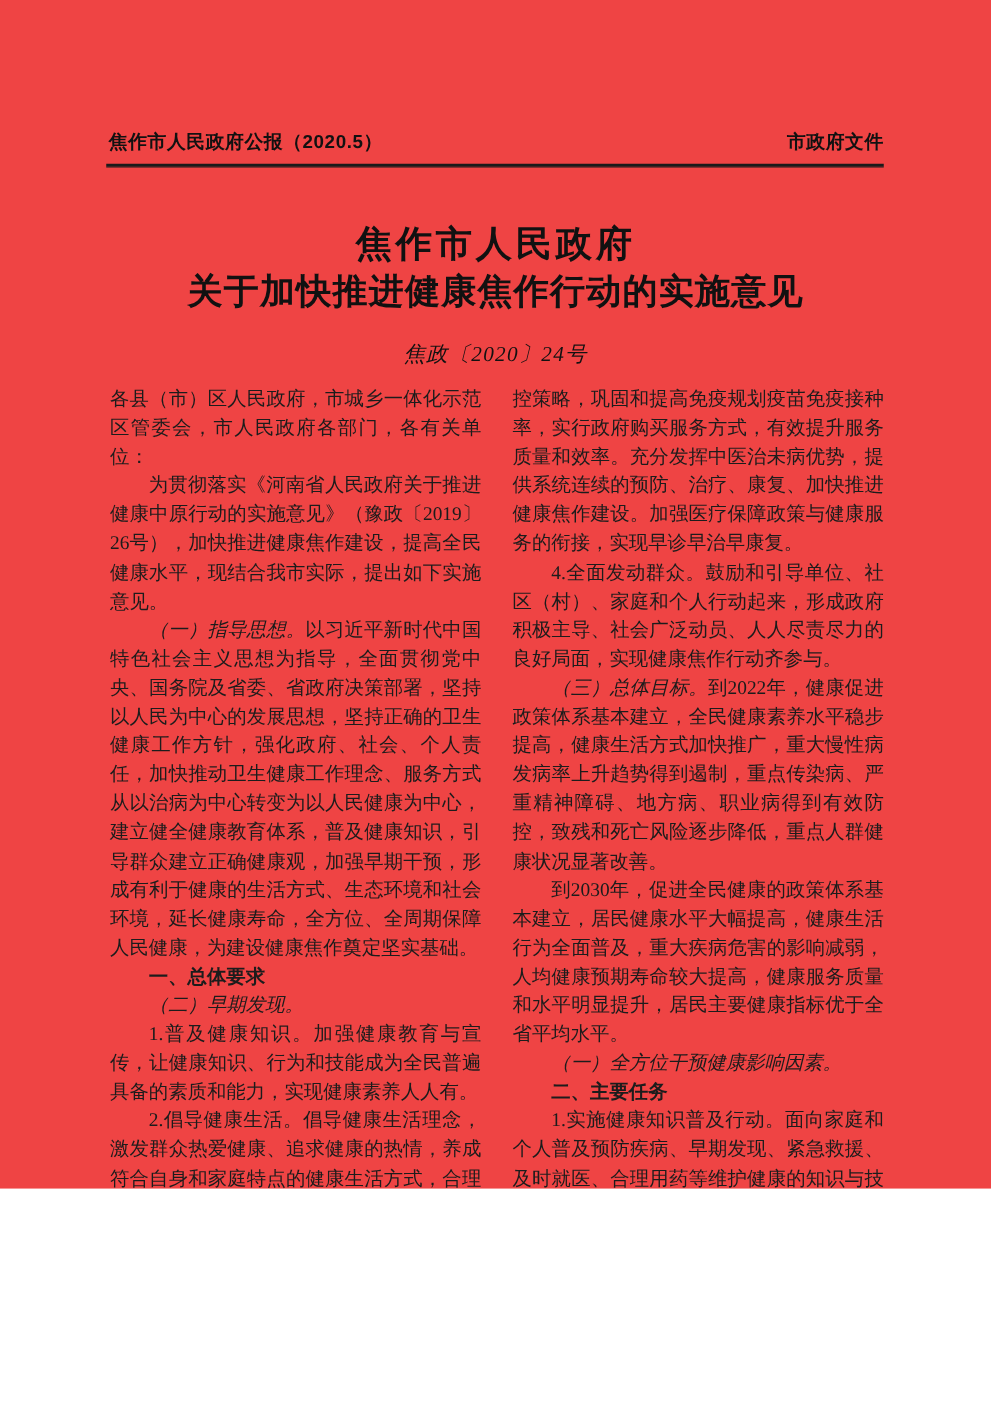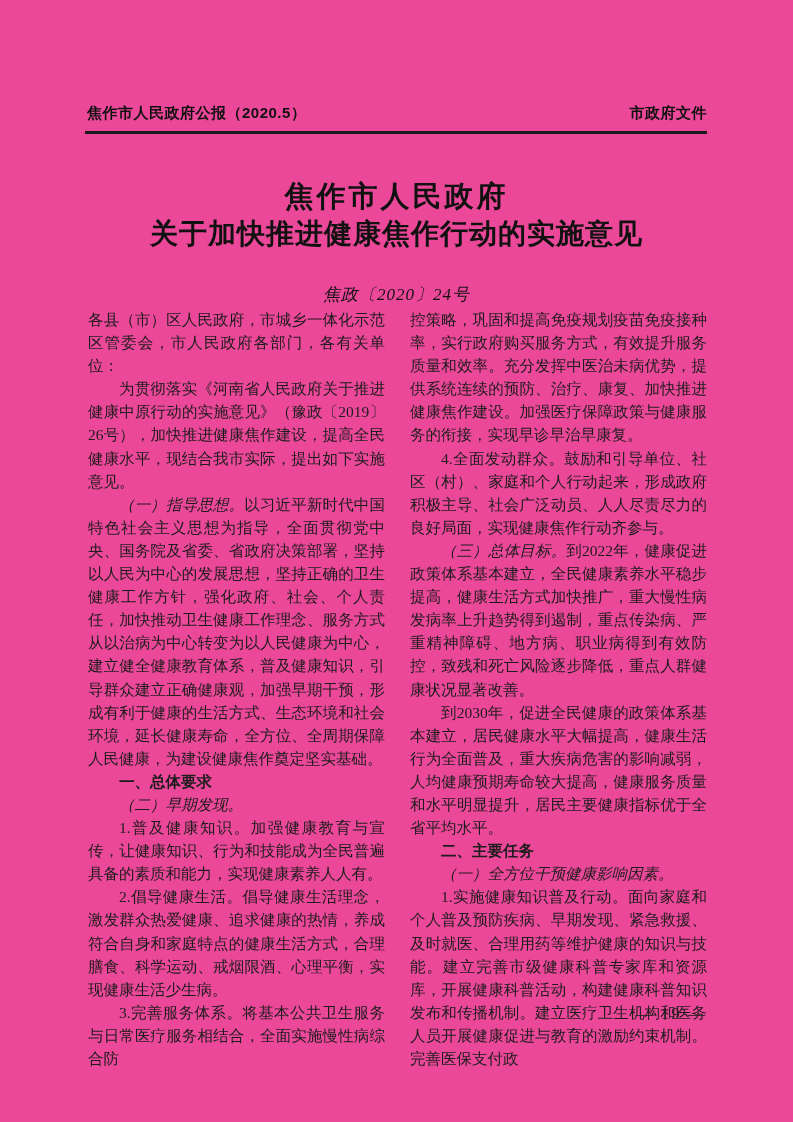--- a/index.html
+++ b/index.html
@@ -7,8 +7,8 @@
   .page {
     position: relative;
     width: 793px;
-    height: 1122px;
-    background: #ec4899;
+    height: 951px;
+    background: #ef4444;
     color: #1c1c1c;
     font-family: "Liberation Serif", "DejaVu Serif", serif;
     overflow: hidden;

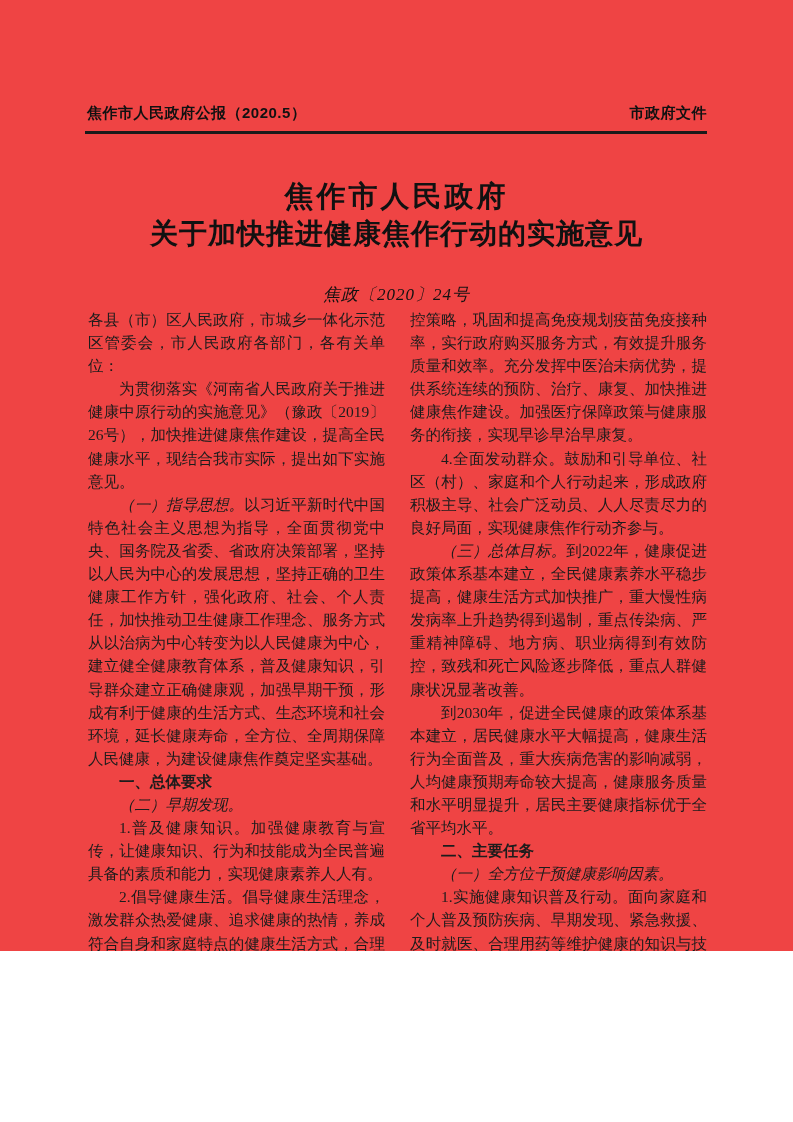--- a/index.html
+++ b/index.html
@@ -59,7 +59,7 @@
   }
   .doc-number {
     position: absolute;
-    top: 283px;
+    top: 272px;
     left: 0;
     width: 793px;
     text-align: center;

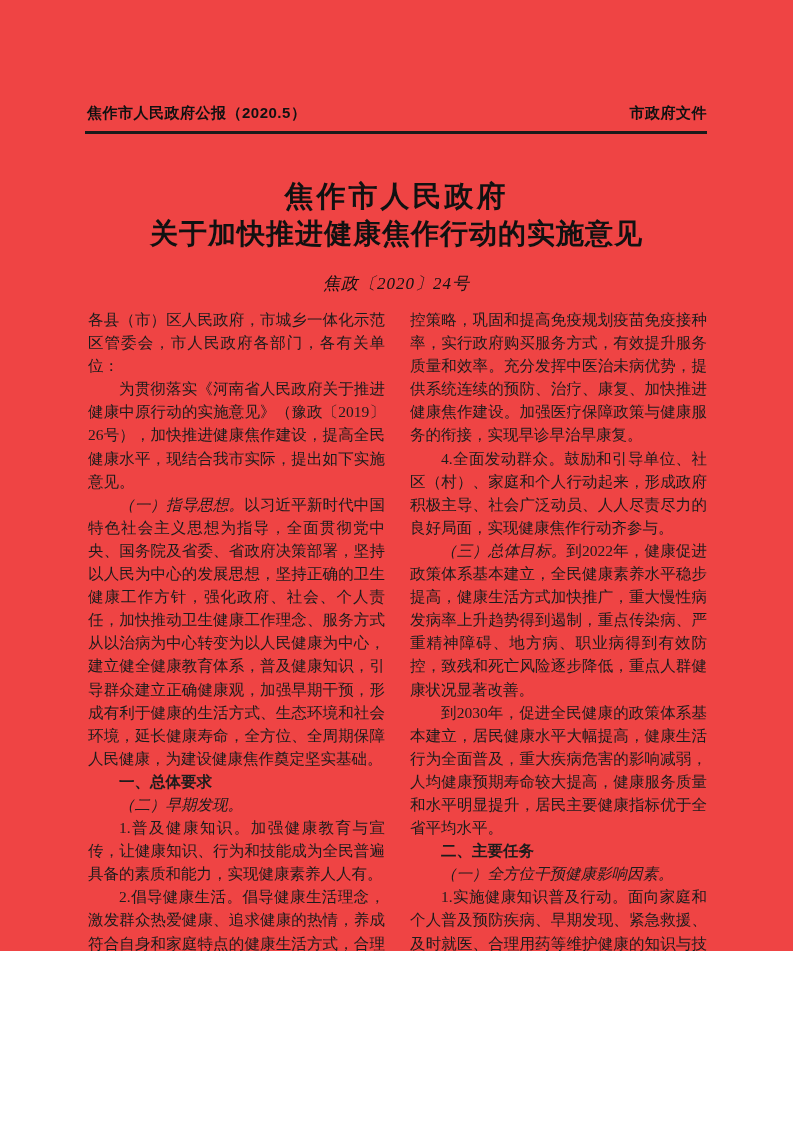--- a/index.html
+++ b/index.html
@@ -139,8 +139,8 @@
         <p class="indent">4.全面发动群众。鼓励和引导单位、社区（村）、家庭和个人行动起来，形成政府积极主导、社会广泛动员、人人尽责尽力的良好局面，实现健康焦作行动齐参与。</p>
         <p class="indent"><span class="kai">（三）总体目标。</span><span>到2022年，健康促进政策体系基本建立，全民健康素养水平稳步提高，健康生活方式加快推广，重大慢性病发病率上升趋势得到遏制，重点传染病、严重精神障碍、地方病、职业病得到有效防控，致残和死亡风险逐步降低，重点人群健康状况显著改善。</span></p>
         <p class="indent">到2030年，促进全民健康的政策体系基本建立，居民健康水平大幅提高，健康生活行为全面普及，重大疾病危害的影响减弱，人均健康预期寿命较大提高，健康服务质量和水平明显提升，居民主要健康指标优于全省平均水平。</p>
+        <p class="indent kai">（一）全方位干预健康影响因素。</p>
         <p class="indent heading">二、主要任务</p>
-        <p class="indent kai">（一）全方位干预健康影响因素。</p>
         <p class="indent">1.实施健康知识普及行动。面向家庭和个人普及预防疾病、早期发现、紧急救援、及时就医、合理用药等维护健康的知识与技能。建立完善市级健康科普专家库和资源库，开展健康科普活动，构建健康科普知识发布和传播机制。建立医疗卫生机构和医务人员开展健康促进与教育的激励约束机制。完善医保支付政</p>
       </div>
   </div>

